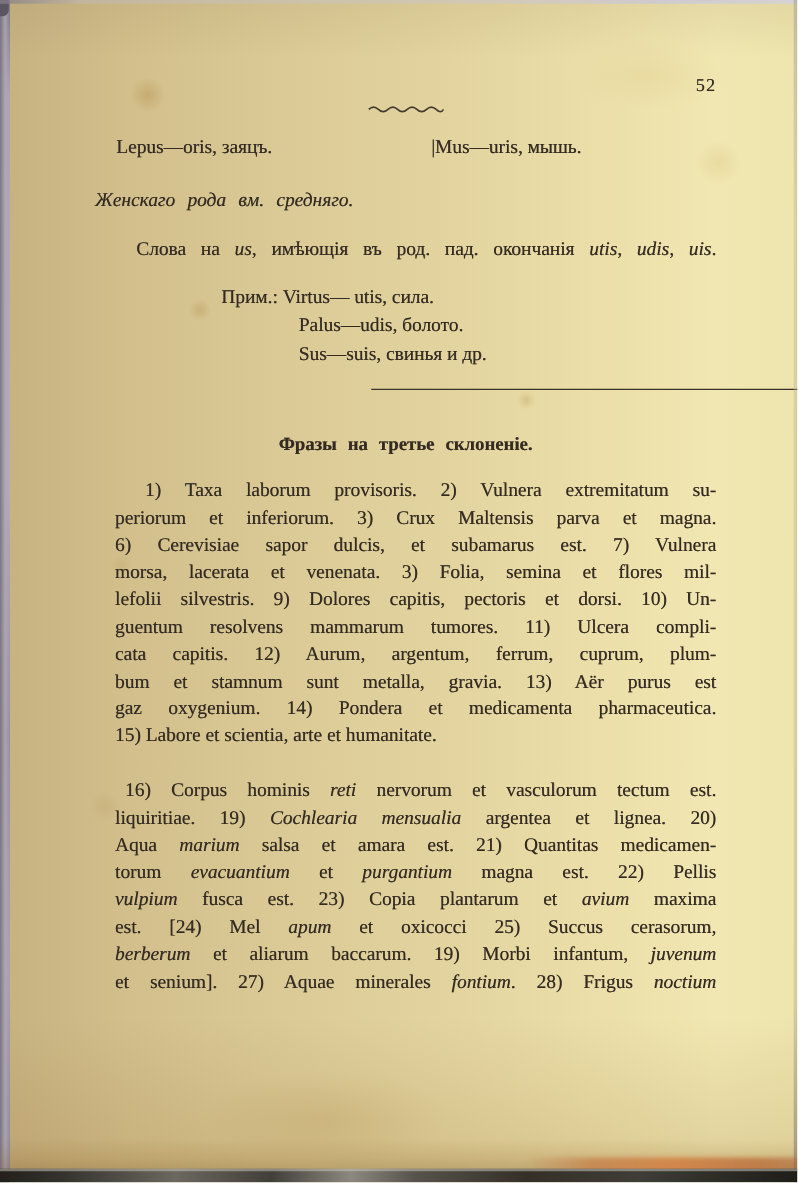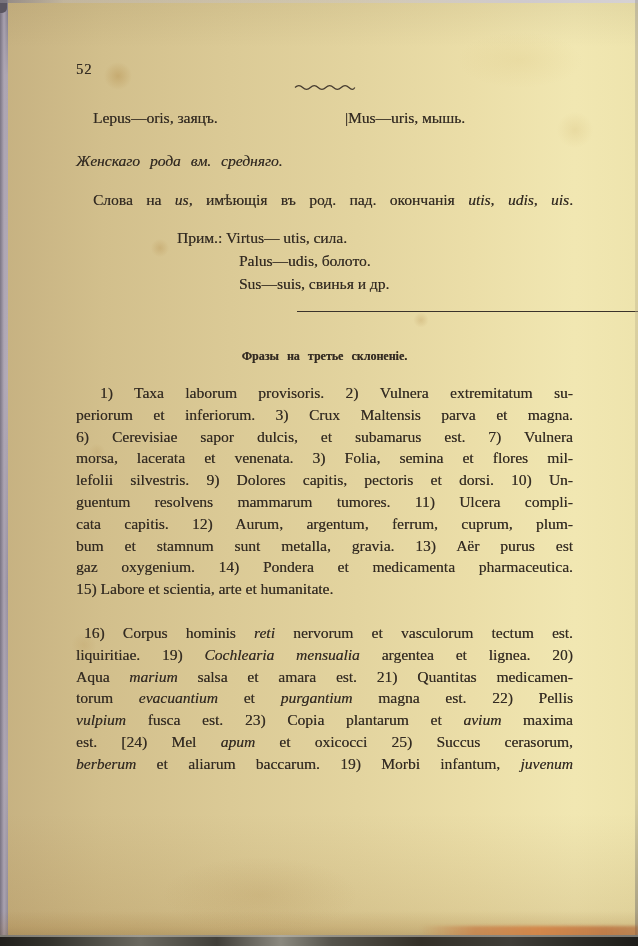--- a/index.html
+++ b/index.html
@@ -26,7 +26,7 @@
     text-shadow:0.25px 0 rgba(51,43,34,0.65);}
   .content > div{position:absolute;width:100%;}
 
-  .pnum-wrap{top:59px;text-align:left;}
+  .pnum-wrap{top:59px;text-align:right;}
   .pnum{font-size:14.5px;letter-spacing:1px;}
   .squiggle{display:block;margin:1px auto 0;}
 

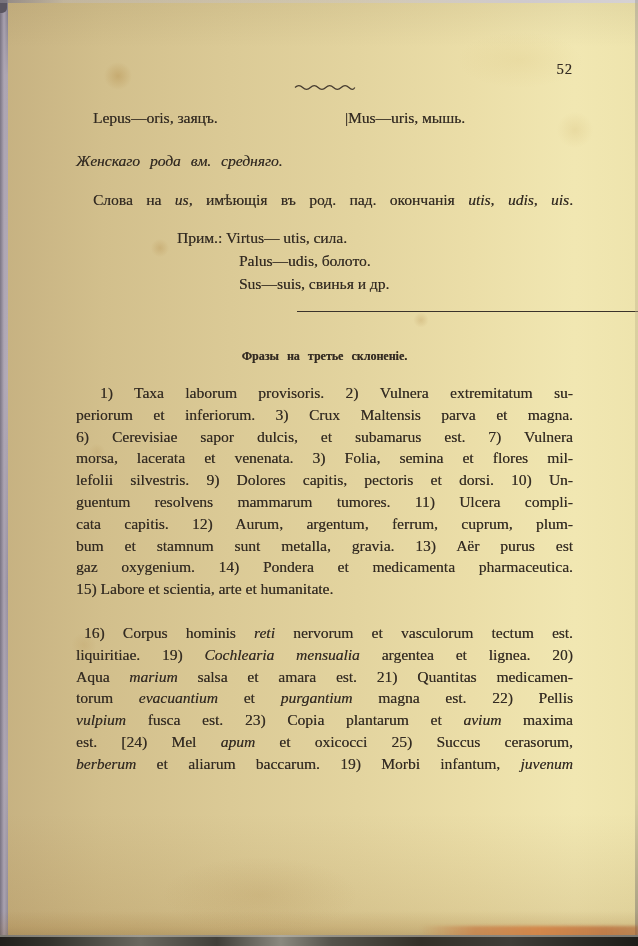--- a/index.html
+++ b/index.html
@@ -49,7 +49,7 @@
   .p1{top:382px;}
   .p2{top:622px;}
 
-  .tline{text-align:justify;text-align-last:justify;}
+  .tline{text-align:justify;text-align-last:justify;margin-left:16px;}
   .tline.lastline{text-align-last:left;}
   .it{font-style:italic;}
 

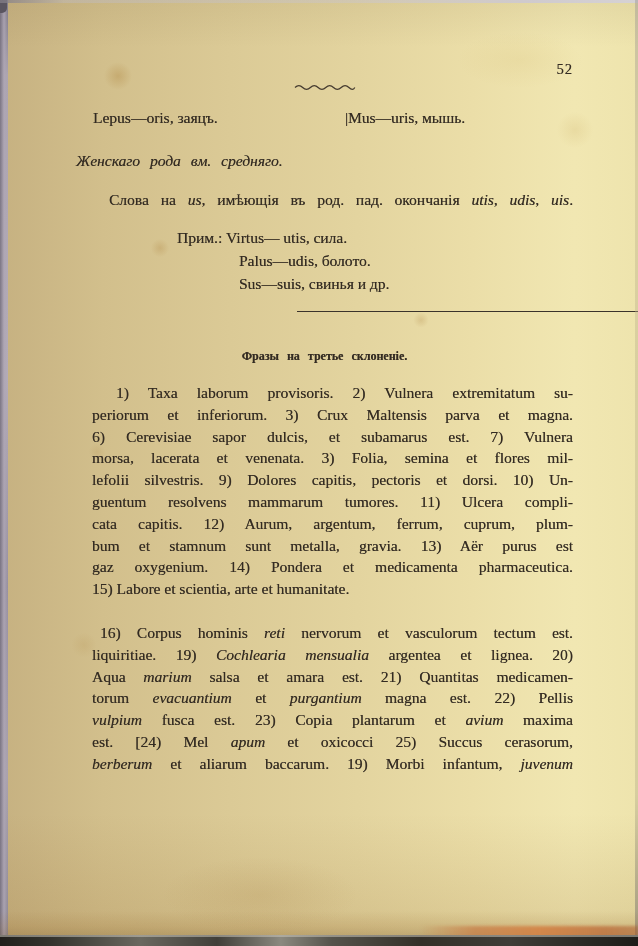--- a/index.html
+++ b/index.html
@@ -44,7 +44,7 @@
 
   .divider{top:311px;left:221px;width:89px;border-top:1.8px solid #3b332b;height:0;}
 
-  .ph-head{top:346px;text-align:center;font-weight:bold;font-size:12px;word-spacing:5px;}
+  .ph-head{top:346px;text-align:center;font-weight:bold;font-size:15px;word-spacing:5px;}
 
   .p1{top:382px;}
   .p2{top:622px;}

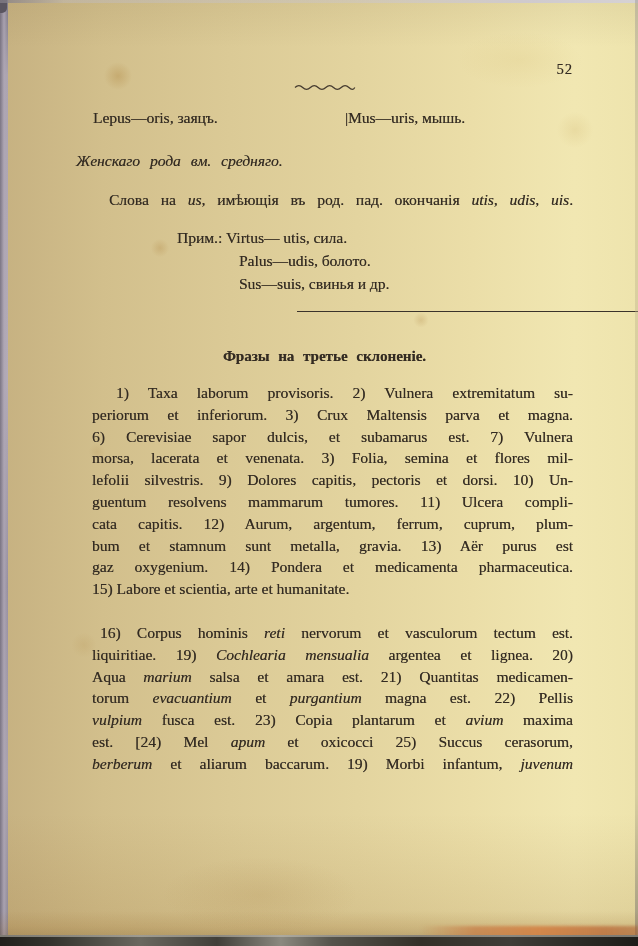--- a/index.html
+++ b/index.html
@@ -126,6 +126,7 @@
         <div class="tline"><span class="it">vulpium</span><span> fusca est. 23) Copia plantarum et </span><span class="it">avium</span><span> maxima</span></div>
         <div class="tline"><span>est. [24) Mel </span><span class="it">apum</span><span> et oxicocci 25) Succus cerasorum,</span></div>
         <div class="tline"><span class="it">berberum</span><span> et aliarum baccarum. 19) Morbi infantum, </span><span class="it">juvenum</span></div>
+        <div class="tline"><span>et senium]. 27) Aquae minerales </span><span class="it">fontium</span><span>. 28) Frigus </span><span class="it">noctium</span></div>
       </div>
 
   </div>

